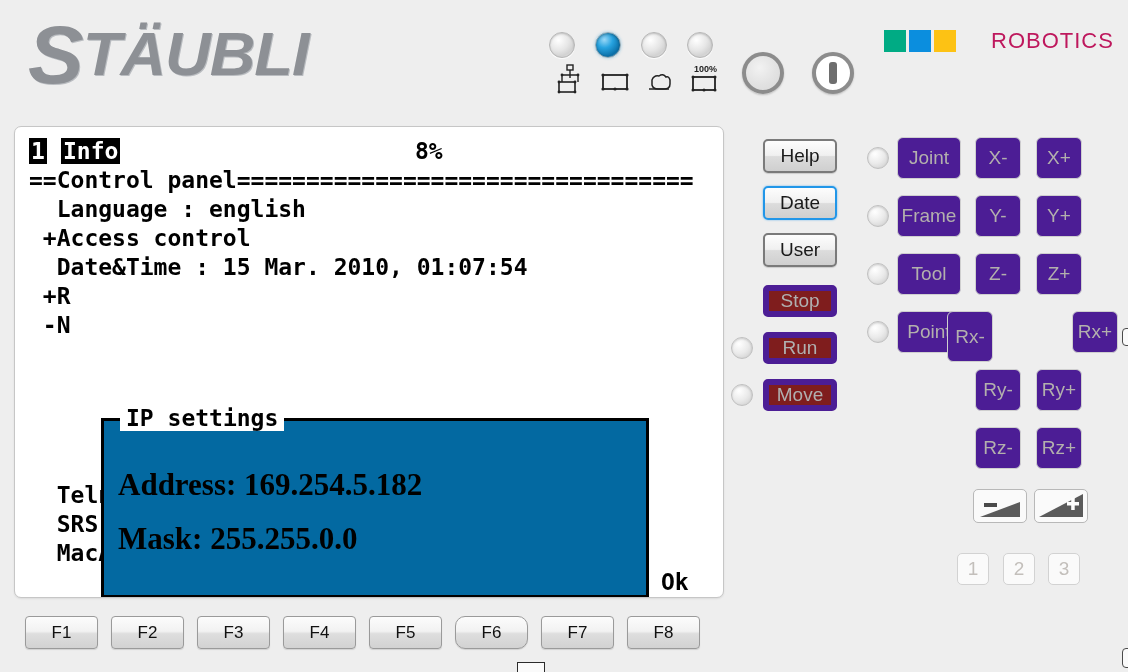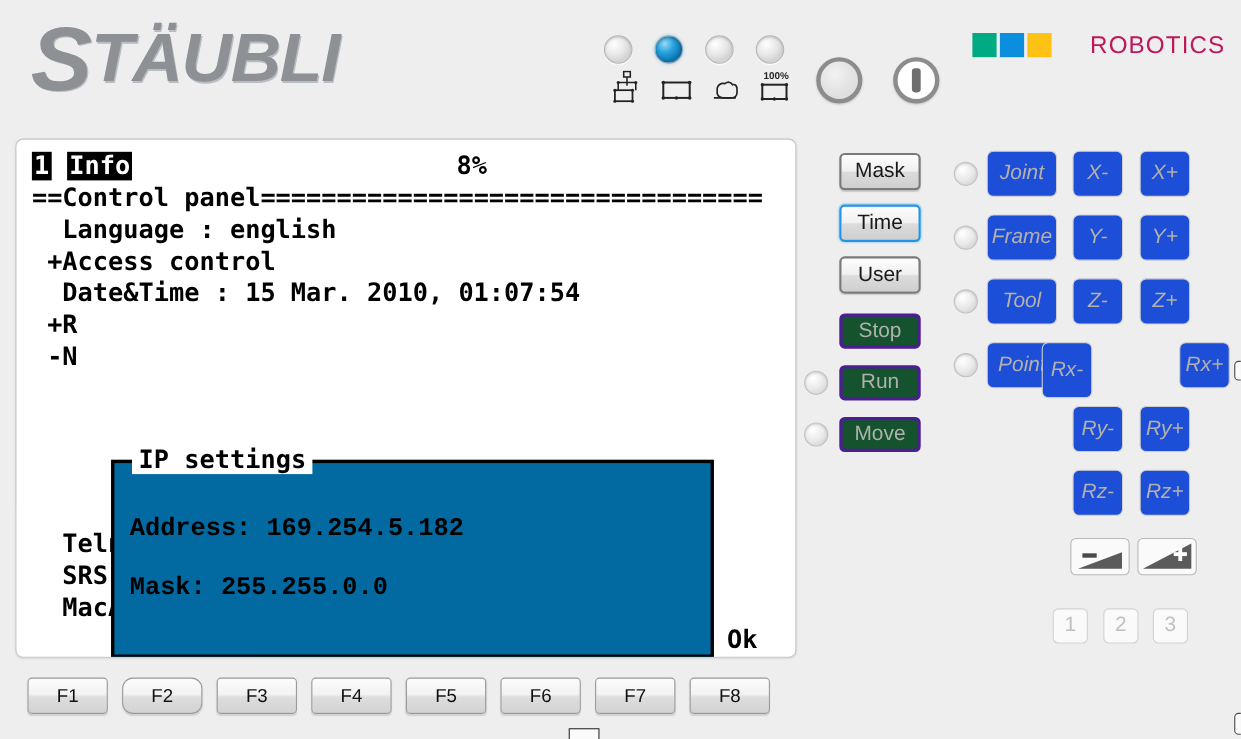--- a/index.html
+++ b/index.html
@@ -396,7 +396,7 @@
 
 <div id="control-panel">
 
-  <div class="ctl-btn solid" style="left:763px; top:139px; width:74px; height:34px;">Mask</div>
+  <div class="ctl-btn solid" style="left:763px; top:139px; width:74px; height:34px;">Help</div>
   <div class="ctl-btn solid focus" style="left:763px; top:186px; width:74px; height:34px;">Time</div>
   <div class="ctl-btn solid" style="left:763px; top:233px; width:74px; height:34px;">User</div>
   <div class="ctl-btn ghost" style="left:763px; top:285px; width:74px; height:32px;">Stop</div>

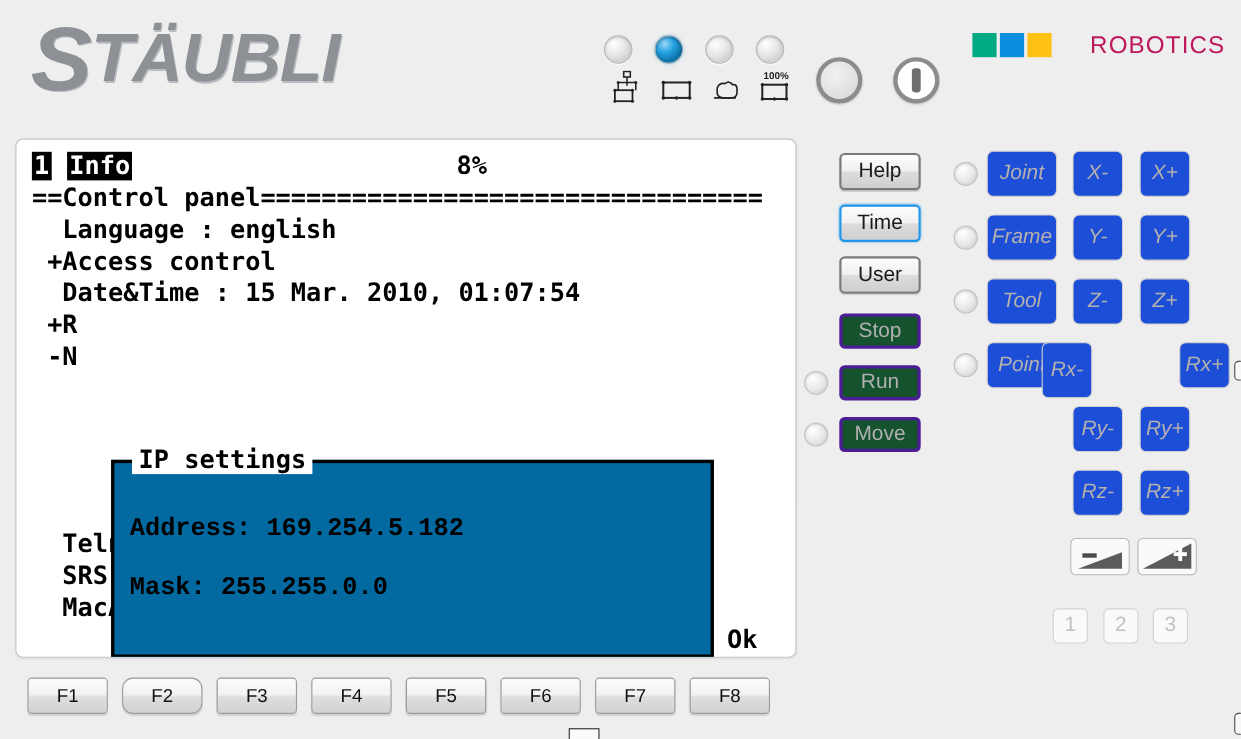--- a/index.html
+++ b/index.html
@@ -215,7 +215,7 @@
   .jog-btn {
     position: absolute;
     box-sizing: border-box;
-    background: #1d4ed8;
+    background: #4c1d95;
     border: 1px solid #cfcfcf;
     border-radius: 6px;
     color: #b3b0ad;
@@ -224,7 +224,6 @@
     align-items: center;
     justify-content: center;
     user-select: none;
-    font-style: italic;
   }
   .mini-led {
     position: absolute;

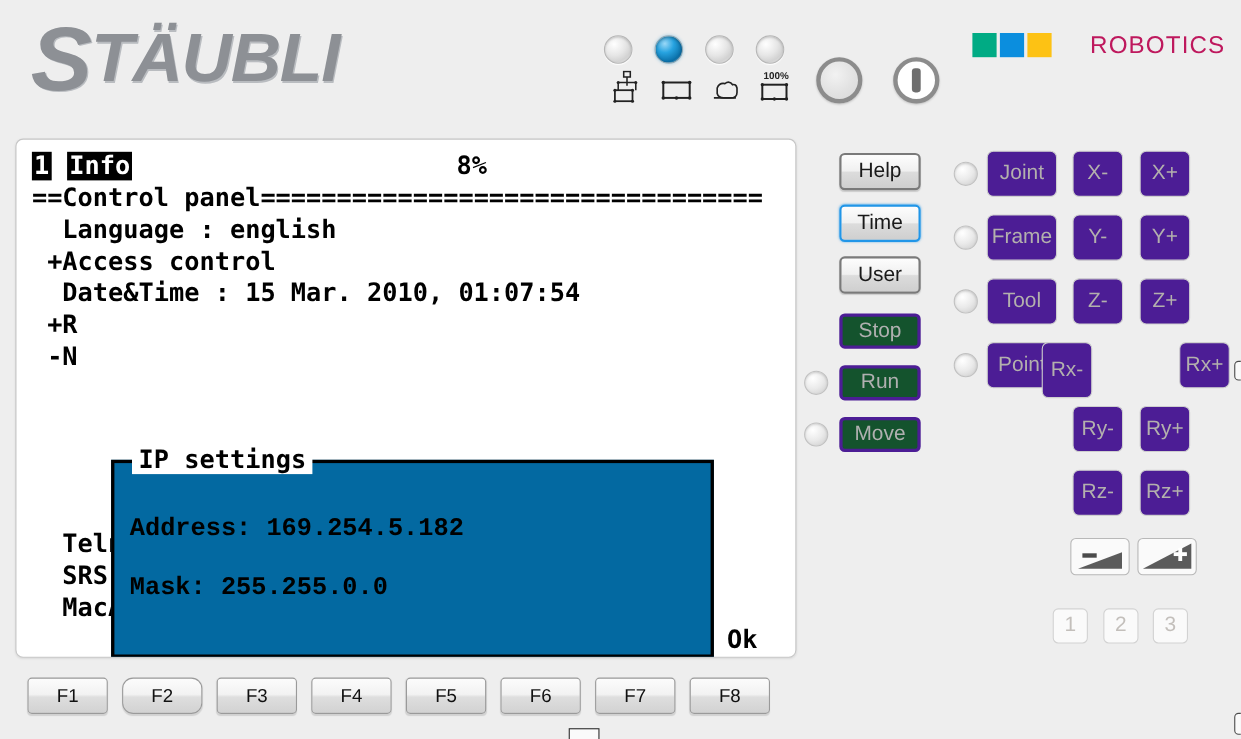--- a/index.html
+++ b/index.html
@@ -396,7 +396,7 @@
 <div id="control-panel">
 
   <div class="ctl-btn solid" style="left:763px; top:139px; width:74px; height:34px;">Help</div>
-  <div class="ctl-btn solid focus" style="left:763px; top:186px; width:74px; height:34px;">Time</div>
+  <div class="ctl-btn solid focus" style="left:763px; top:186px; width:74px; height:34px;">Date</div>
   <div class="ctl-btn solid" style="left:763px; top:233px; width:74px; height:34px;">User</div>
   <div class="ctl-btn ghost" style="left:763px; top:285px; width:74px; height:32px;">Stop</div>
   <div class="ctl-btn ghost" style="left:763px; top:332px; width:74px; height:32px;">Run</div>

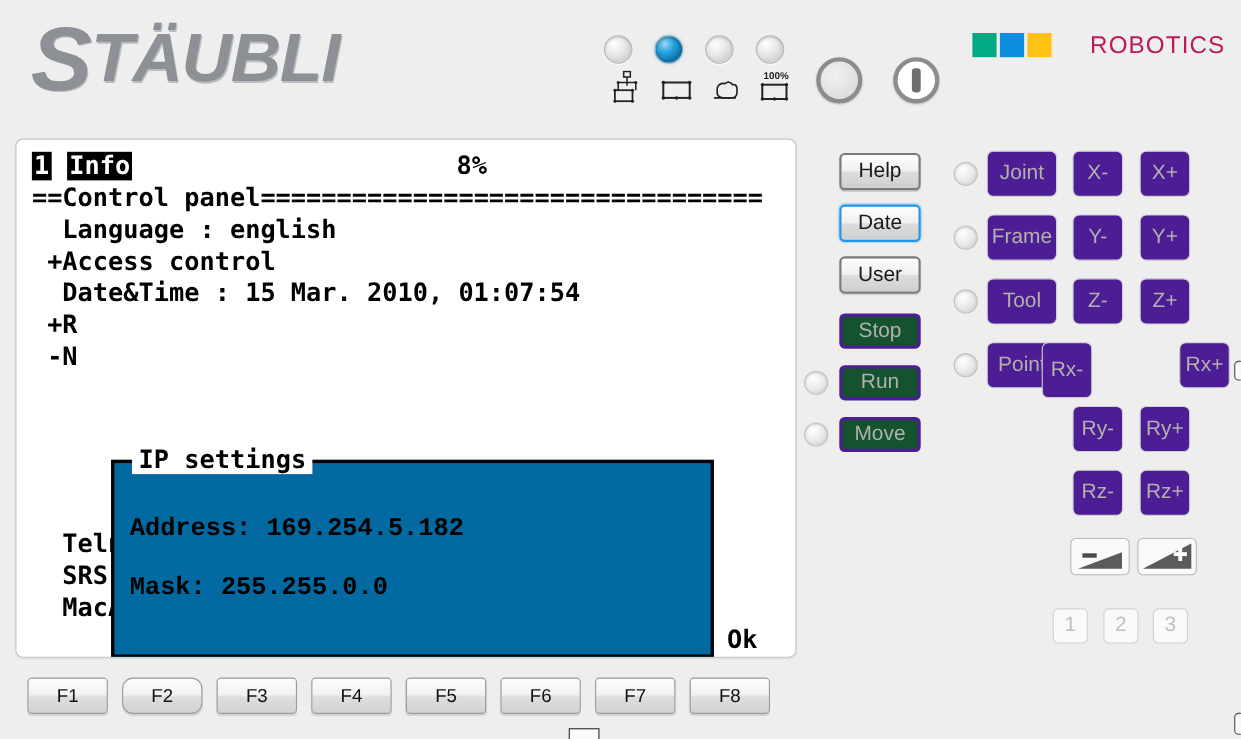--- a/index.html
+++ b/index.html
@@ -208,8 +208,8 @@
     box-shadow: 0 0 2px rgba(33,150,232,.7);
   }
   .ctl-btn.ghost {
-    background: #14532d;
-    border: 3px solid #4c1d95;
+    background: #7f1d1d;
+    border: 6px solid #4c1d95;
     color: #b0b0b0;
   }
   .jog-btn {

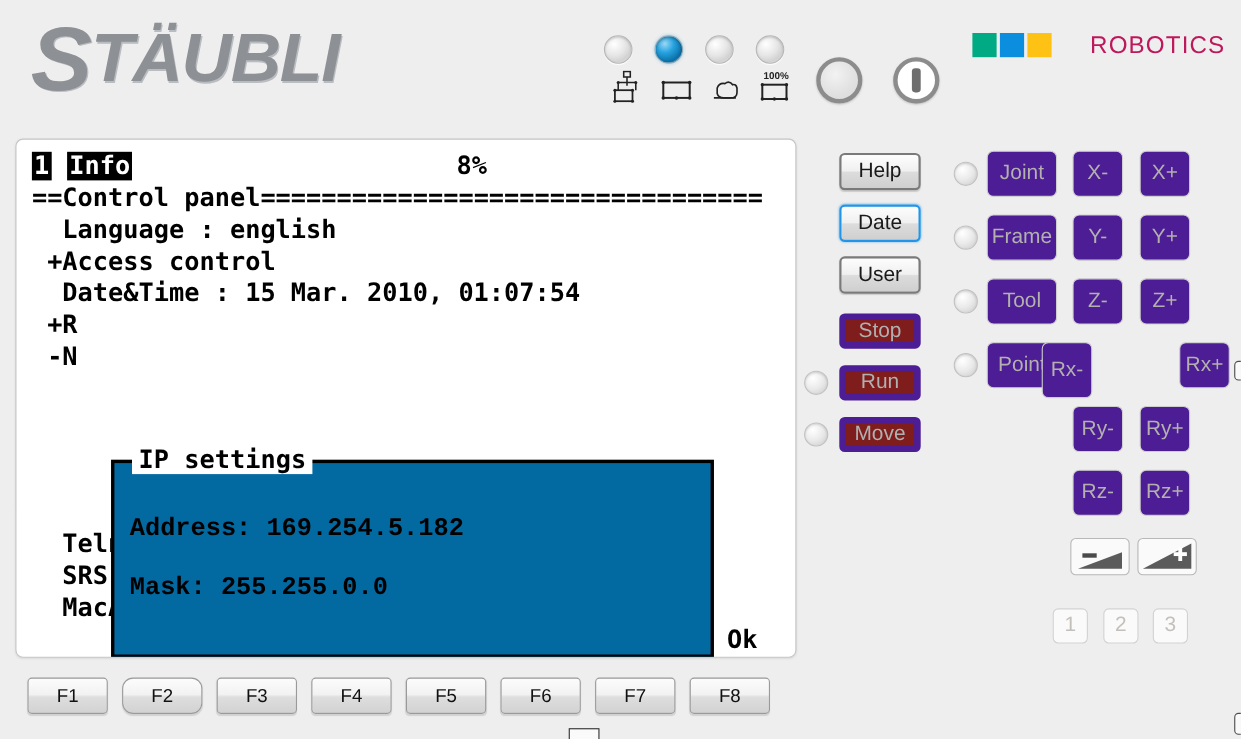--- a/index.html
+++ b/index.html
@@ -178,9 +178,9 @@
   #ip-dialog .row {
     position: absolute;
     left: 14px;
-    font-family: Liberation Mono, monospace;
+    font-family: Liberation Serif, serif;
     font-weight: bold;
-    font-size: 23px;
+    font-size: 31px;
     white-space: pre;
   }
 

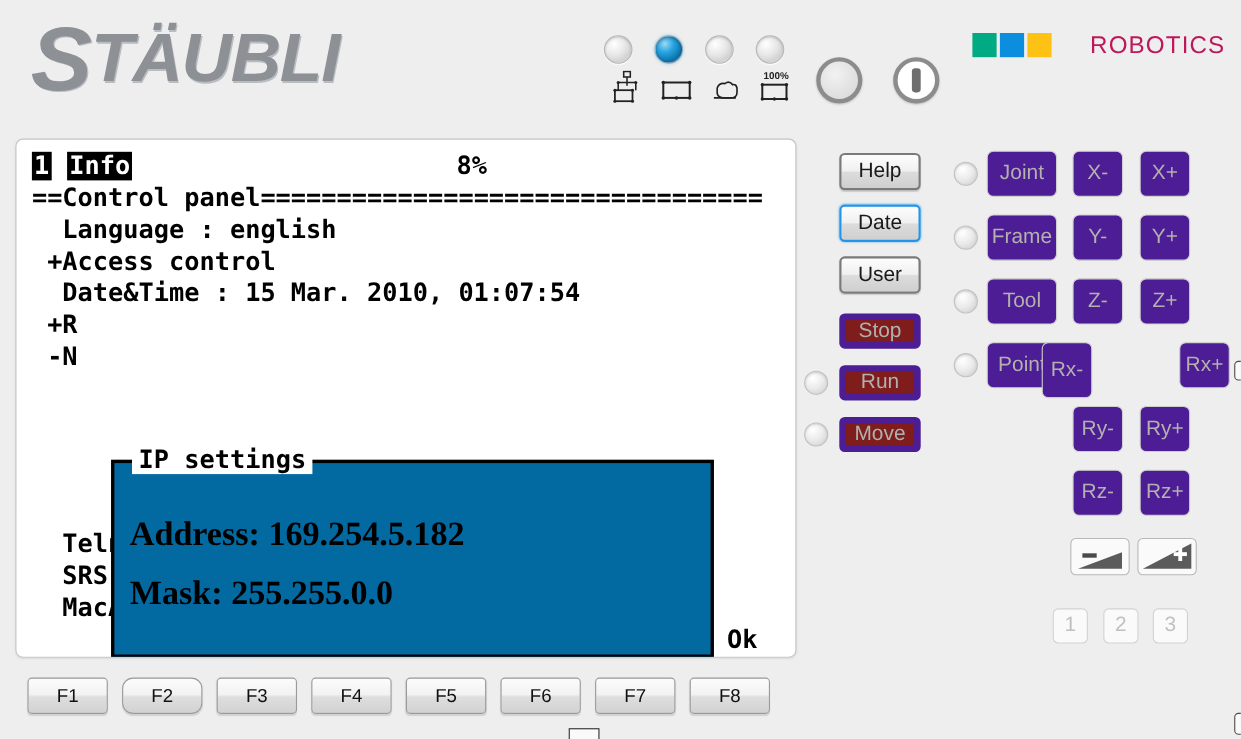--- a/index.html
+++ b/index.html
@@ -453,7 +453,7 @@
 
 <div id="fkeys">
   <div class="fkey" style="left:25px;">F1</div>
-  <div class="fkey" style="left:111px;border-radius:10px;">F2</div>
+  <div class="fkey" style="left:111px;">F2</div>
   <div class="fkey" style="left:197px;">F3</div>
   <div class="fkey" style="left:283px;">F4</div>
   <div class="fkey" style="left:369px;">F5</div>

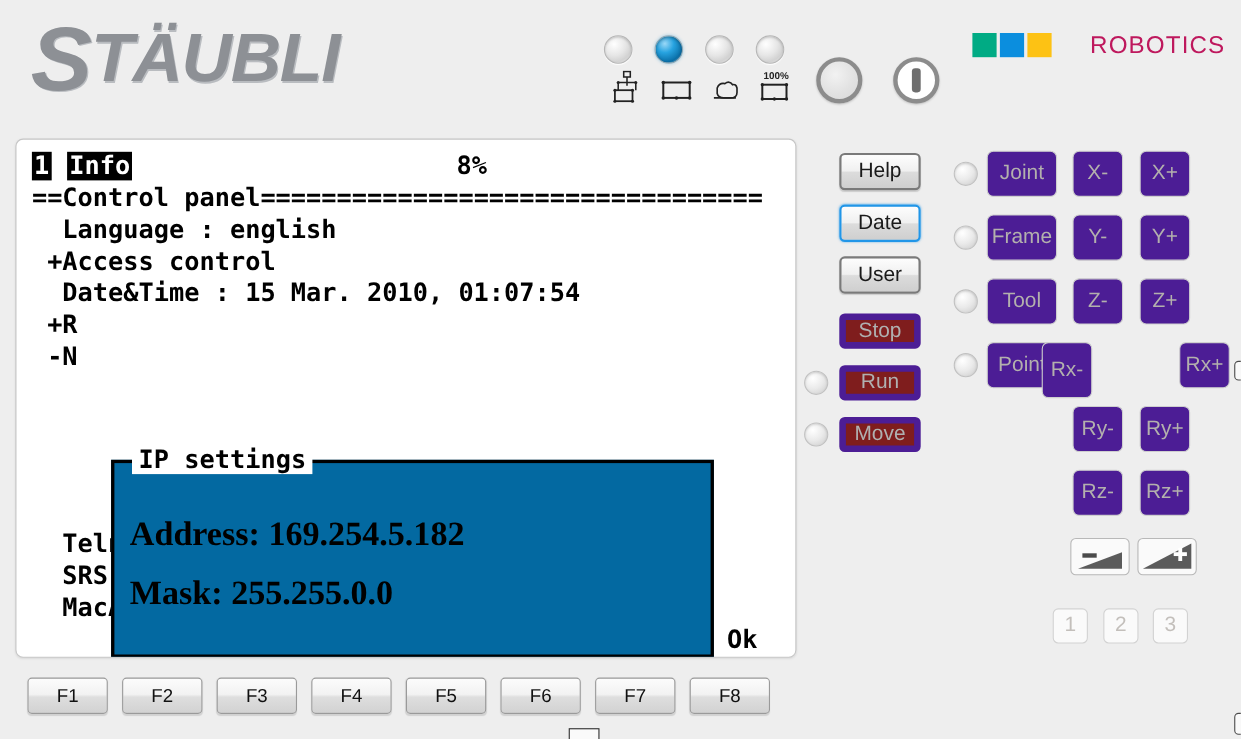--- a/index.html
+++ b/index.html
@@ -457,7 +457,7 @@
   <div class="fkey" style="left:197px;">F3</div>
   <div class="fkey" style="left:283px;">F4</div>
   <div class="fkey" style="left:369px;">F5</div>
-  <div class="fkey" style="left:455px;">F6</div>
+  <div class="fkey" style="left:455px;border-radius:10px;">F6</div>
   <div class="fkey" style="left:541px;">F7</div>
   <div class="fkey" style="left:627px;">F8</div>
 </div>

